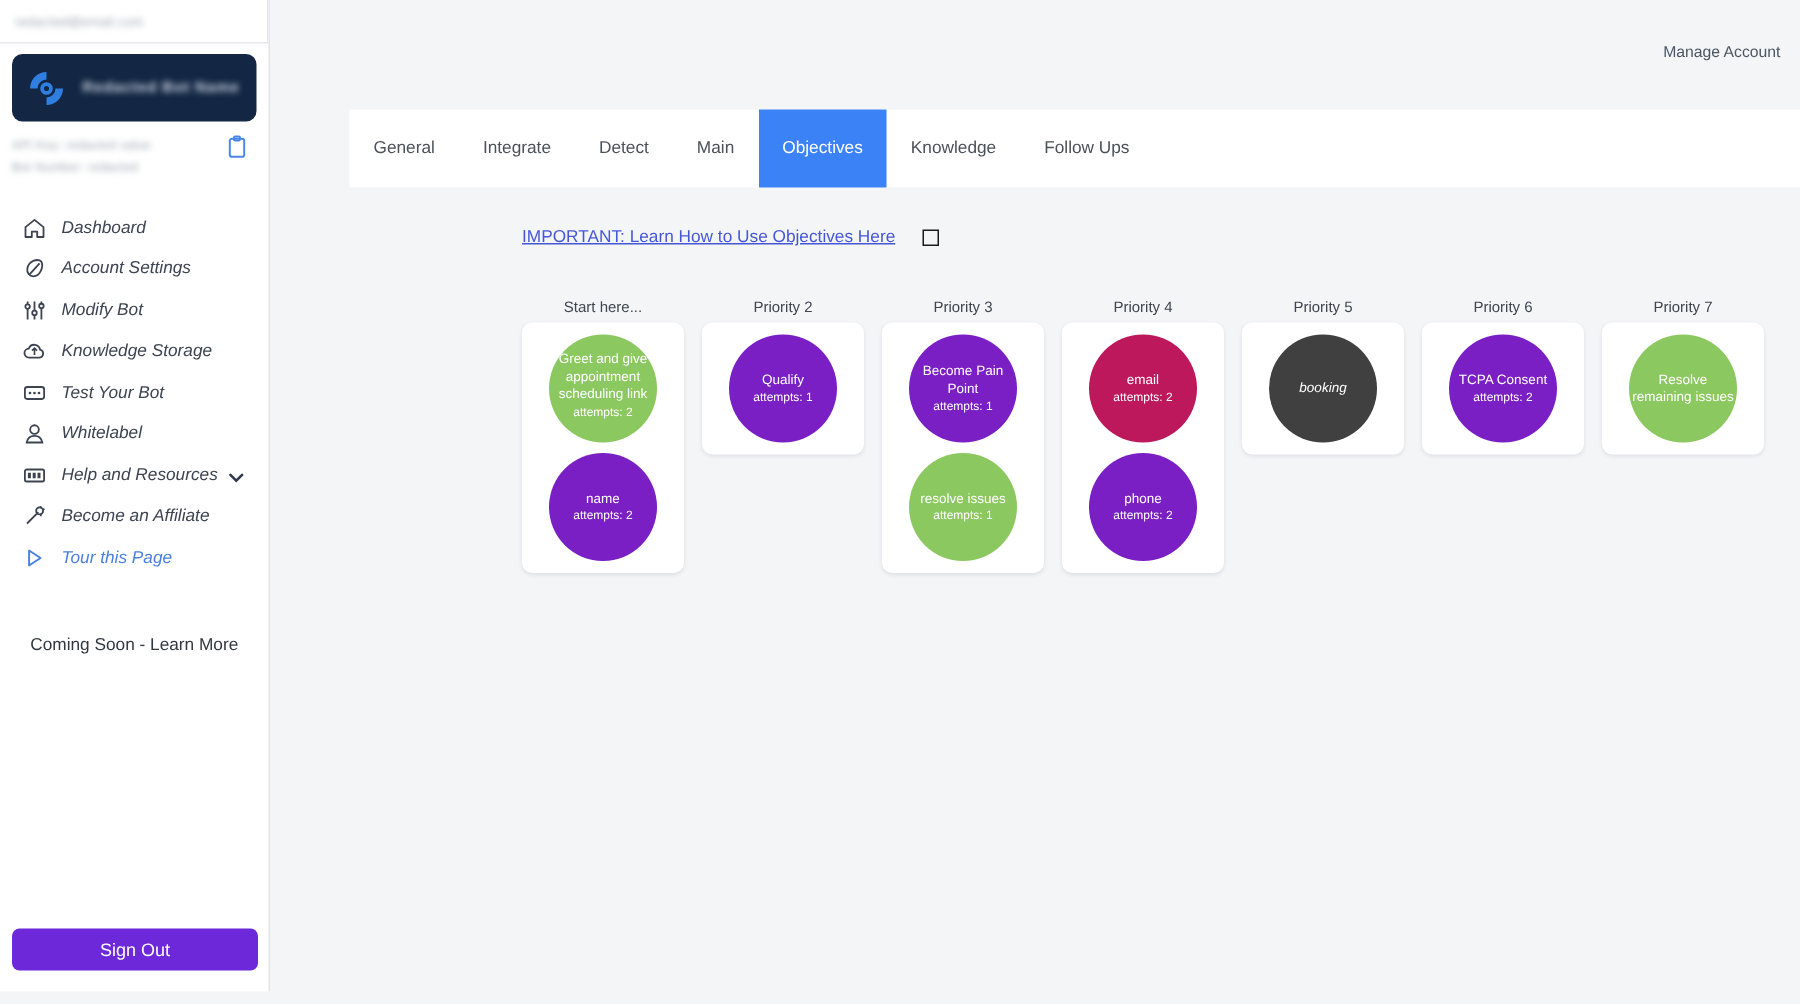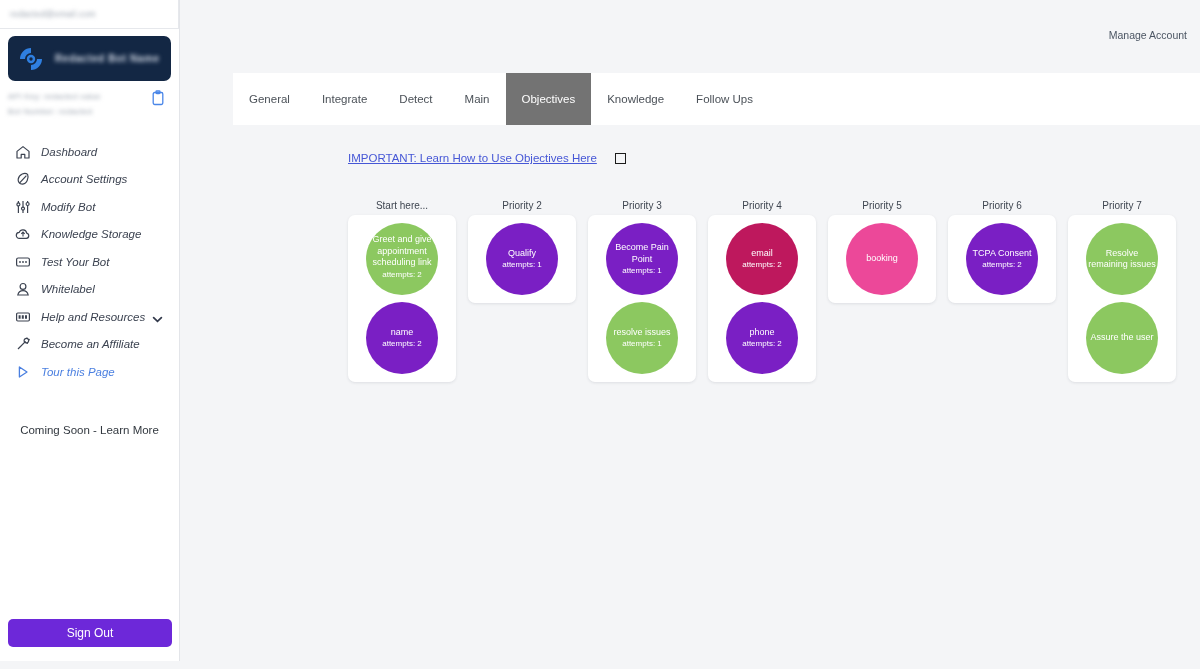--- a/index.html
+++ b/index.html
@@ -162,7 +162,7 @@
     cursor: pointer;
     white-space: nowrap;
   }
-  .tab.active { background: #737373; color: #ffffff; }
+  .tab.active { background: #3b82f6; color: #ffffff; }
 
   .important-link {
     position: absolute;

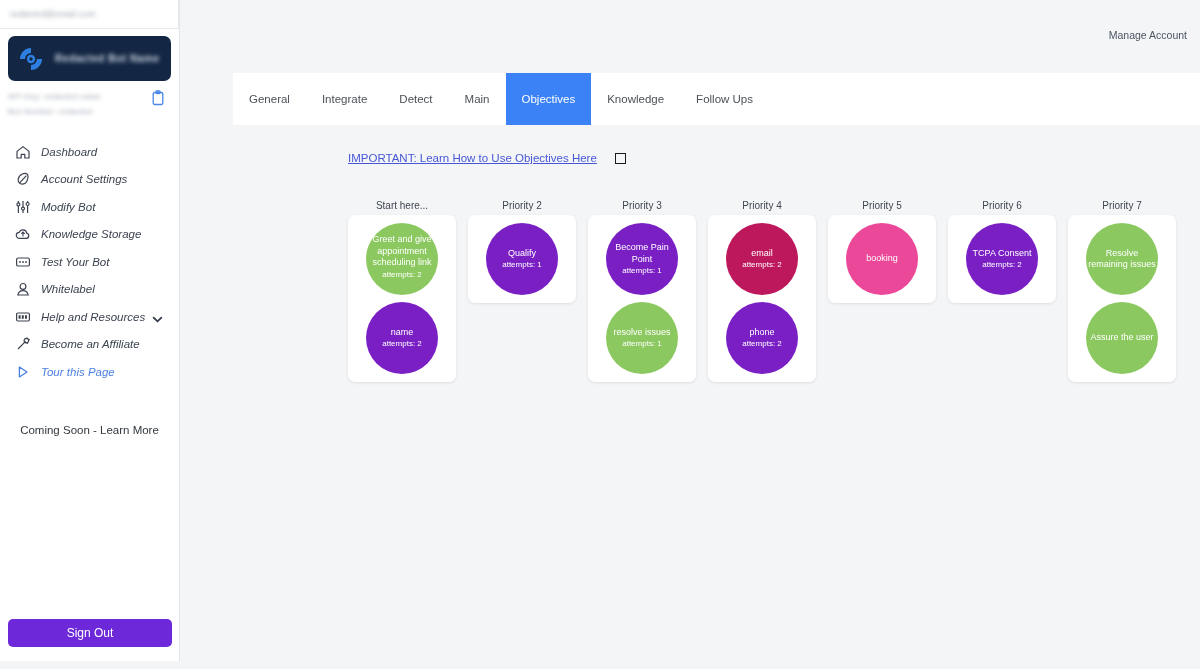--- a/index.html
+++ b/index.html
@@ -444,7 +444,7 @@
         <div class="col">
           <div class="col-head">Priority 5</div>
           <div class="col-card">
-            <div class="bubble" style="background: #ec4899;">
+            <div class="bubble" style="background: #404040; font-style: italic;">
               <div class="b-title">booking</div>
             </div>
           </div>

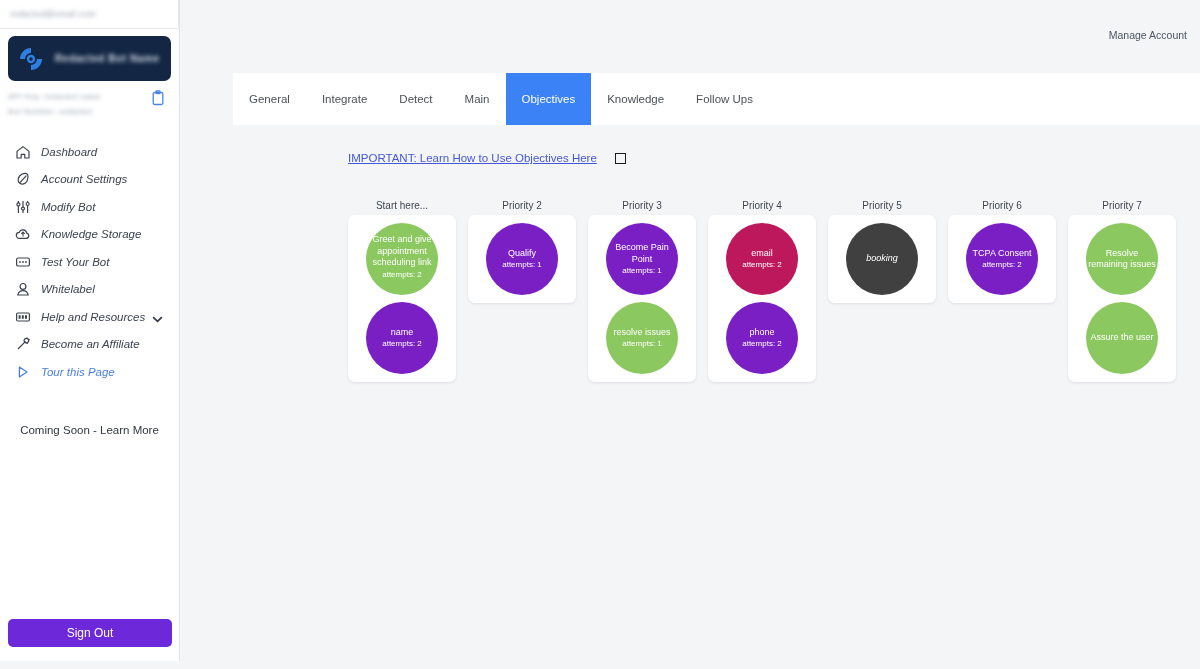--- a/index.html
+++ b/index.html
@@ -464,9 +464,6 @@
             <div class="bubble" style="background: rgb(140, 200, 96);">
               <div class="b-title">Resolve remaining issues</div>
             </div>
-            <div class="bubble" style="background: rgb(140, 200, 96);">
-              <div class="b-title">Assure the user</div>
-            </div>
           </div>
         </div>
       </div>

